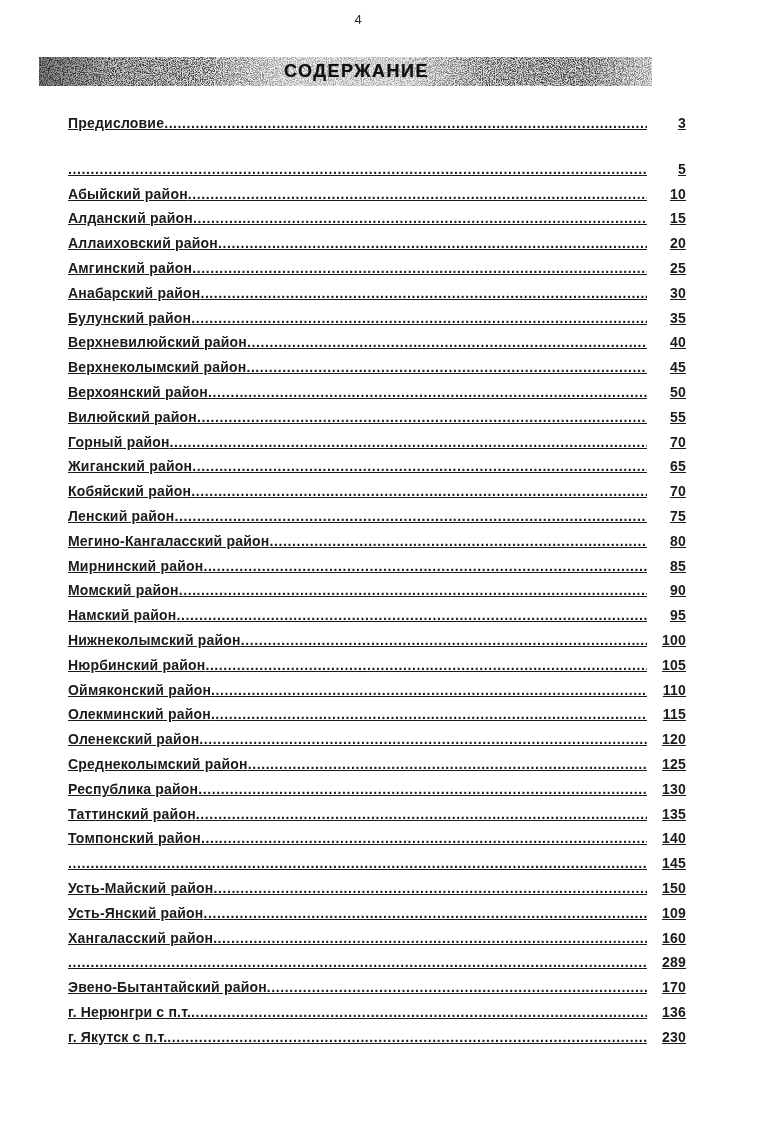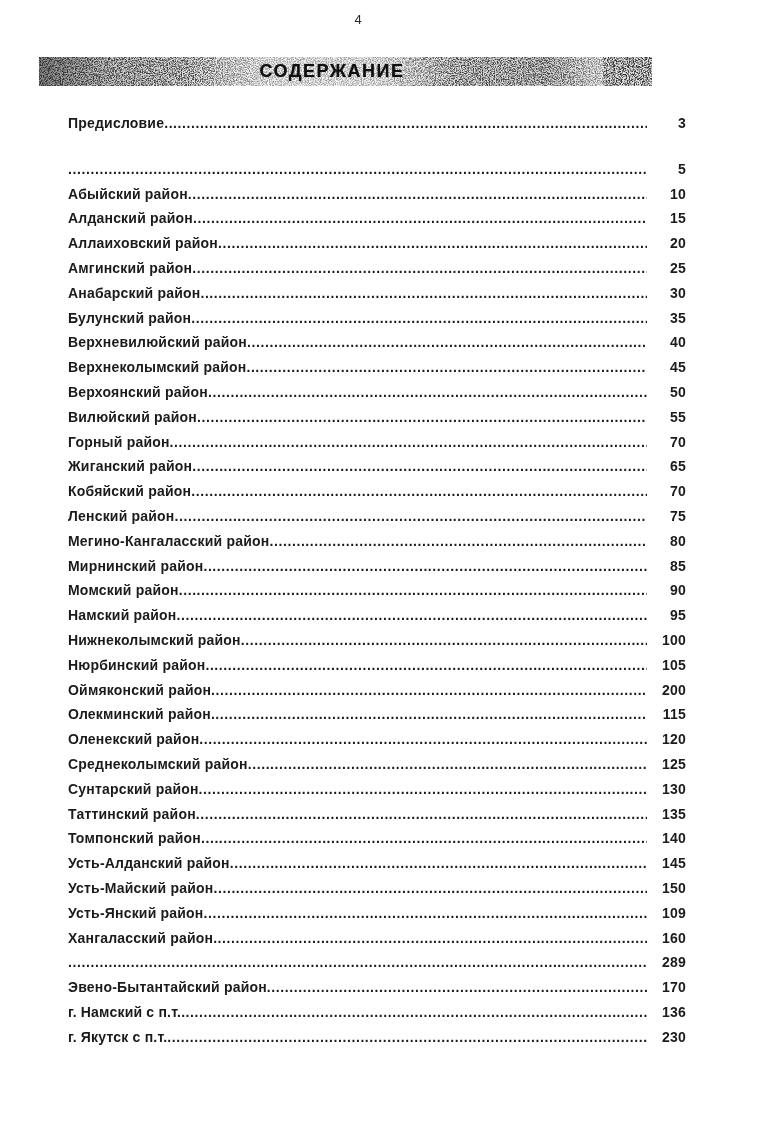--- a/index.html
+++ b/index.html
@@ -29,7 +29,7 @@
     position: absolute;
     left: 39px;
     top: 57px;
-    width: 564px;
+    width: 613px;
     height: 29px;
   }
   .band-noise {

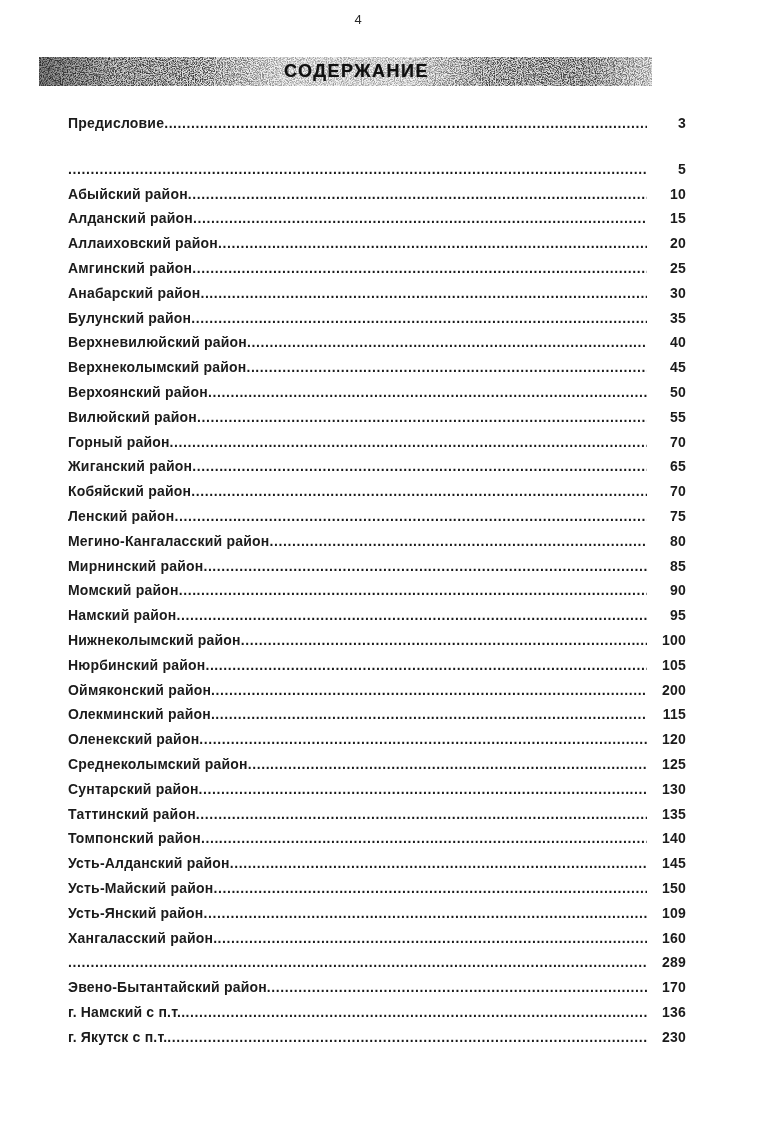--- a/index.html
+++ b/index.html
@@ -71,6 +71,7 @@
     left: 68px;
     top: 111px;
     width: 618px;
+    text-decoration: underline;
   }
   .toc-row {
     display: flex;

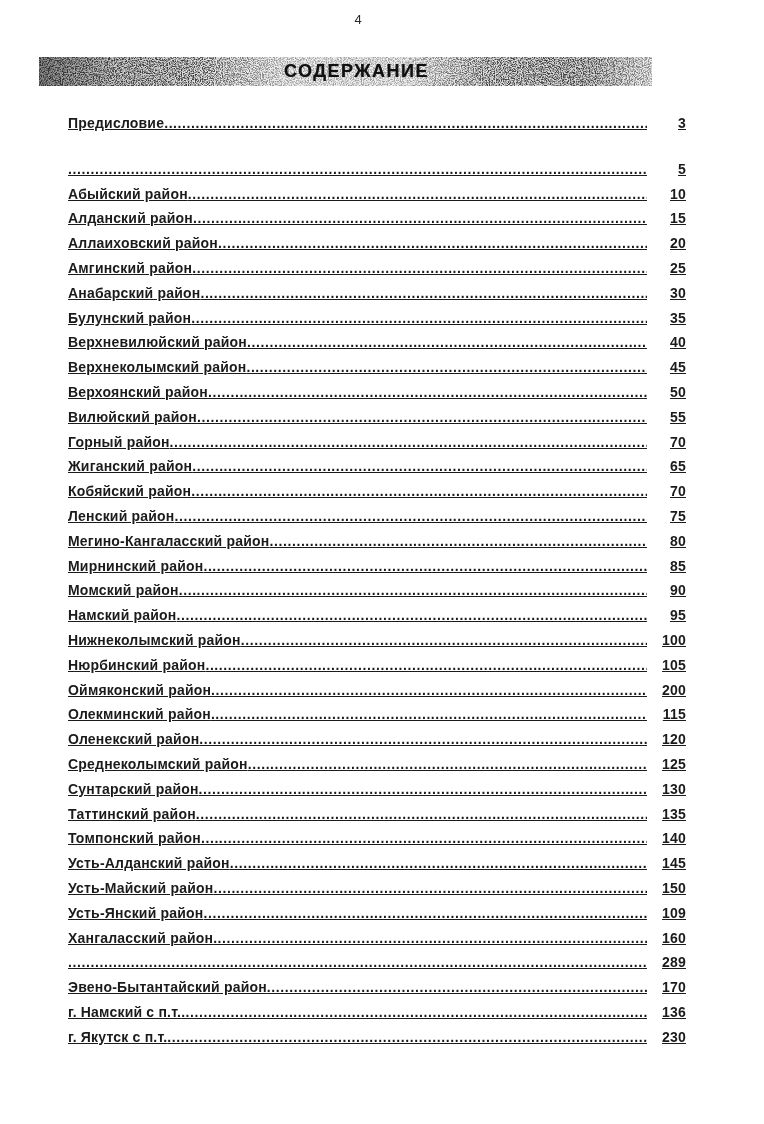--- a/index.html
+++ b/index.html
@@ -260,7 +260,7 @@
   <div class="toc-row">
     <span class="toc-label">Оймяконский район</span>
     <span class="toc-leader">....................................................................................................................................................................................</span>
-    <span class="toc-page">200</span>
+    <span class="toc-page">110</span>
   </div>
 
   <div class="toc-row">

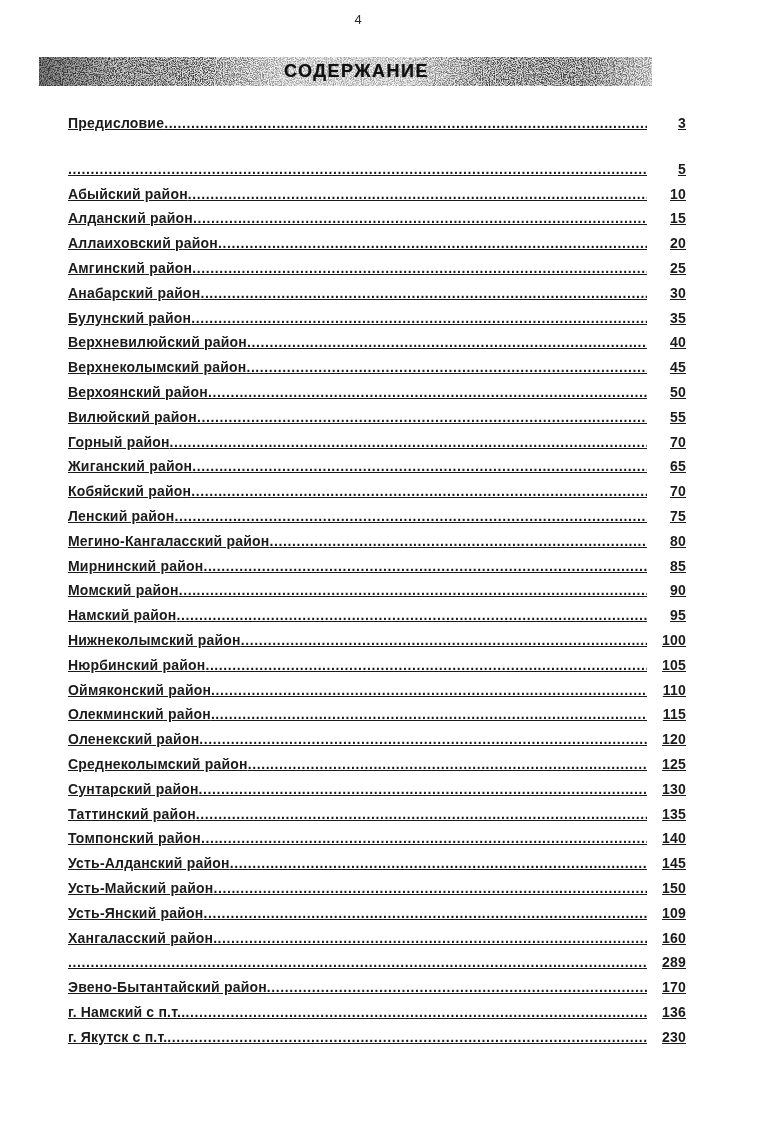--- a/index.html
+++ b/index.html
@@ -282,7 +282,7 @@
   </div>
 
   <div class="toc-row">
-    <span class="toc-label">Сунтарский район</span>
+    <span class="toc-label">Республика район</span>
     <span class="toc-leader">....................................................................................................................................................................................</span>
     <span class="toc-page">130</span>
   </div>

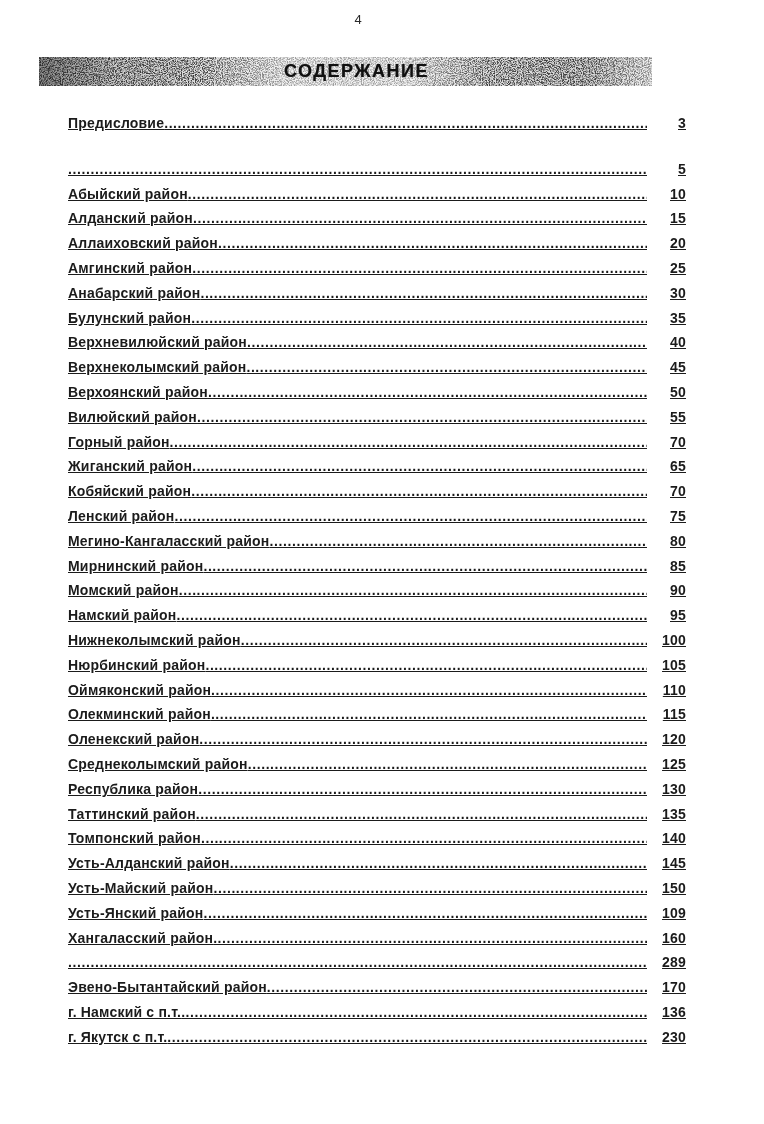--- a/index.html
+++ b/index.html
@@ -300,7 +300,6 @@
   </div>
 
   <div class="toc-row">
-    <span class="toc-label">Усть-Алданский район</span>
     <span class="toc-leader">....................................................................................................................................................................................</span>
     <span class="toc-page">145</span>
   </div>

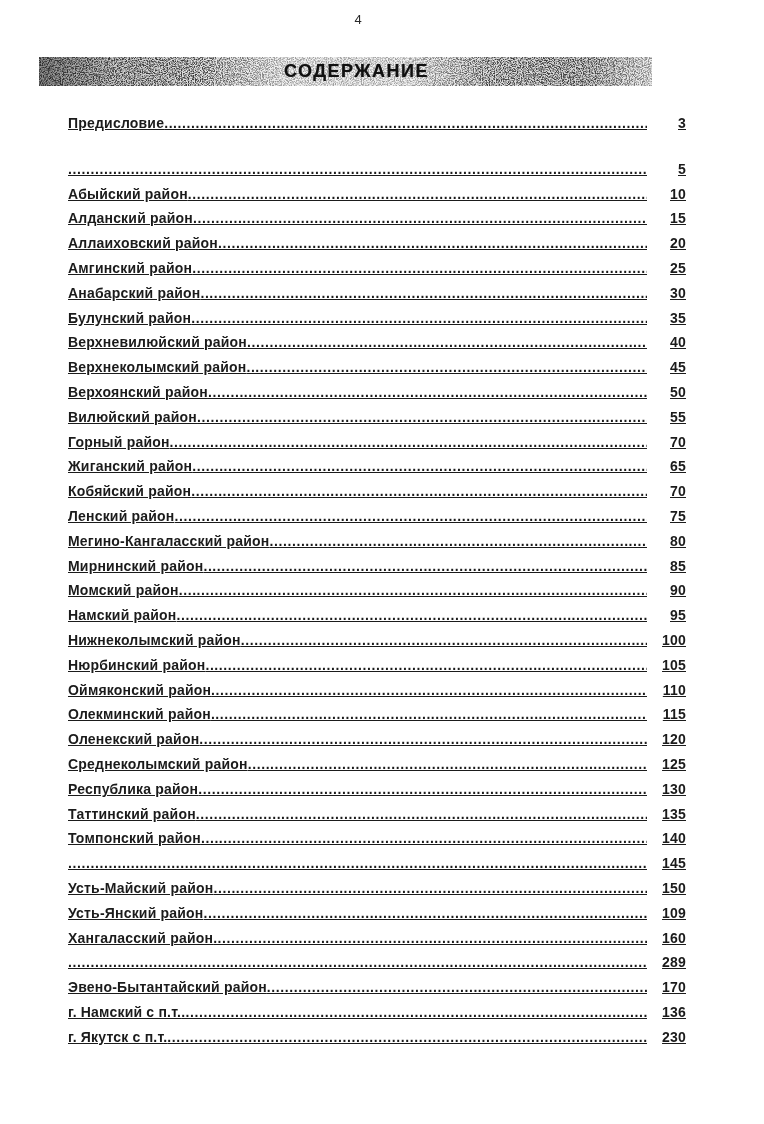--- a/index.html
+++ b/index.html
@@ -334,7 +334,7 @@
   </div>
 
   <div class="toc-row">
-    <span class="toc-label">г. Намский с п.т.</span>
+    <span class="toc-label">г. Нерюнгри с п.т.</span>
     <span class="toc-leader">....................................................................................................................................................................................</span>
     <span class="toc-page">136</span>
   </div>

